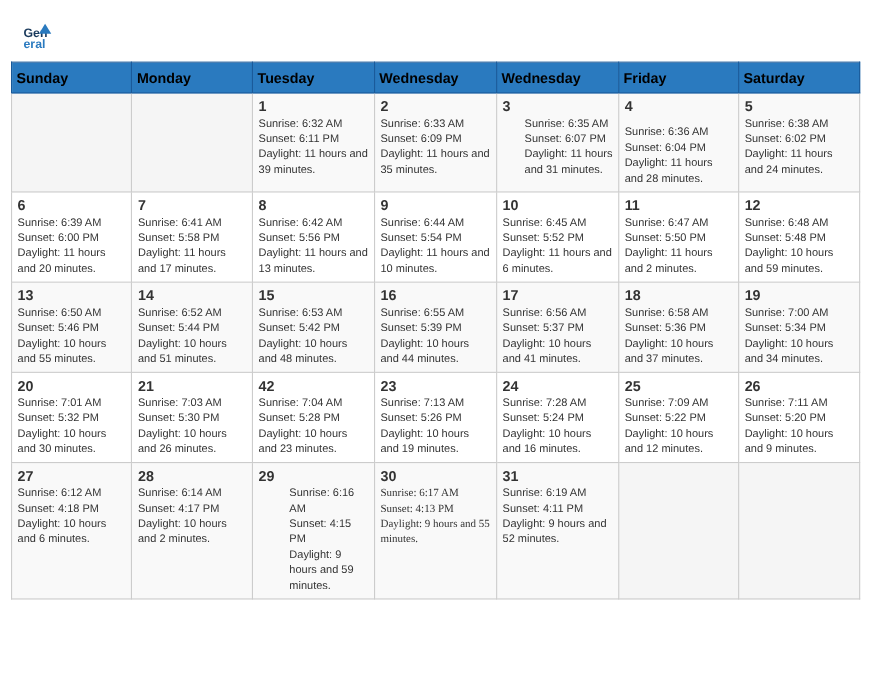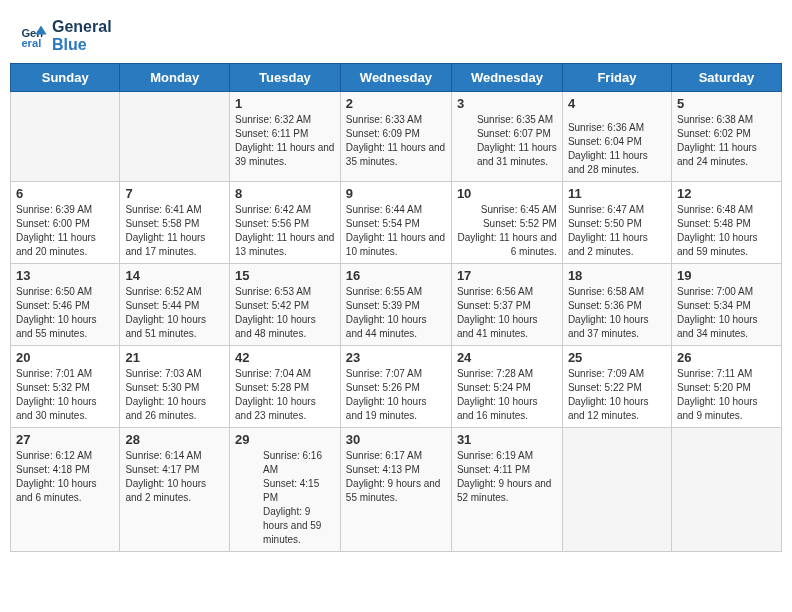--- a/index.html
+++ b/index.html
@@ -92,10 +92,6 @@
       <text x="2" y="36" font-size="16" font-weight="bold" fill="#2a7abf">eral</text>
       <polygon points="30,5 38,18 22,18" fill="#2a7abf"></polygon>
     </svg>
-    <div>
-      <div style="font-size:16px;font-weight:bold;color:#1a3a5c;line-height:1.1">General</div>
-      <div style="font-size:16px;font-weight:bold;color:#2a7abf;line-height:1.1">Blue</div>
-    </div>
   </div>
   <div class="title-block">
     <div class="month-title"></div>

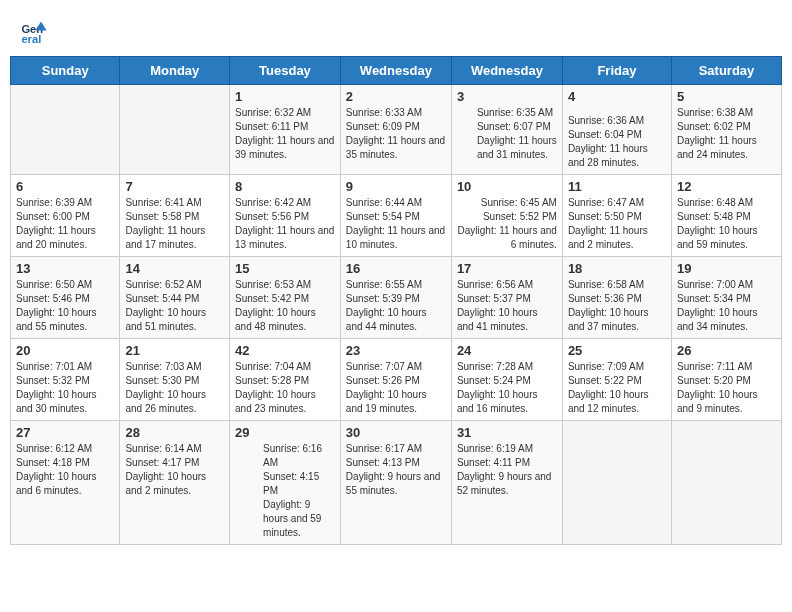--- a/index.html
+++ b/index.html
@@ -44,11 +44,11 @@
     }
     .calendar thead tr th {
       background-color: #2a7abf;
-      color: #ffffff;
+      color: #000000;
       font-size: 13px;
       font-weight: bold;
       padding: 6px 4px;
-      text-align: center;
+      text-align: left;
       border: 1px solid #1a5a9a;
     }
     .calendar tbody tr td {

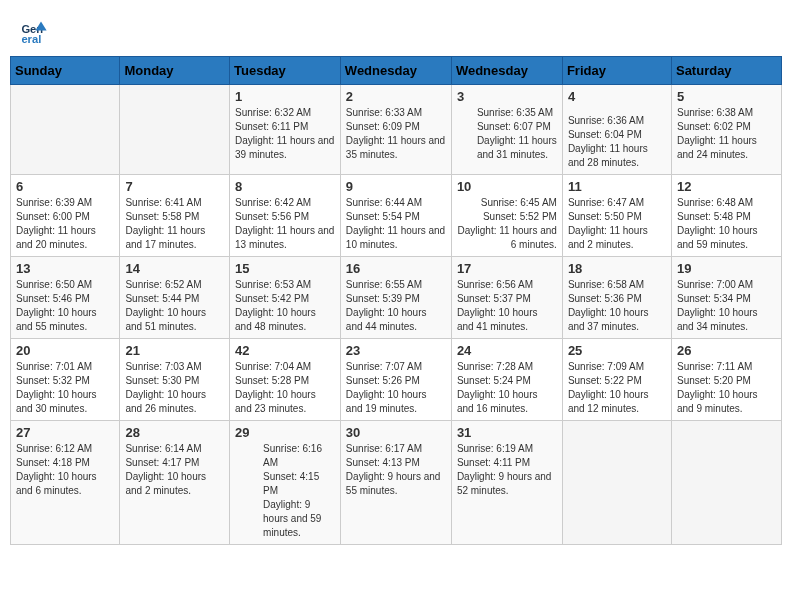--- a/index.html
+++ b/index.html
@@ -173,7 +173,7 @@
         </td>
         <td>
           <span class="day-num">10</span>
-          <div class="cell-content" style="white-space: pre-line; text-align: right;">Sunrise: 6:45 AM
+          <div class="cell-content" style="white-space: pre-line;">Sunrise: 6:45 AM
 Sunset: 5:52 PM
 Daylight: 11 hours and 6 minutes.</div>
         </td>

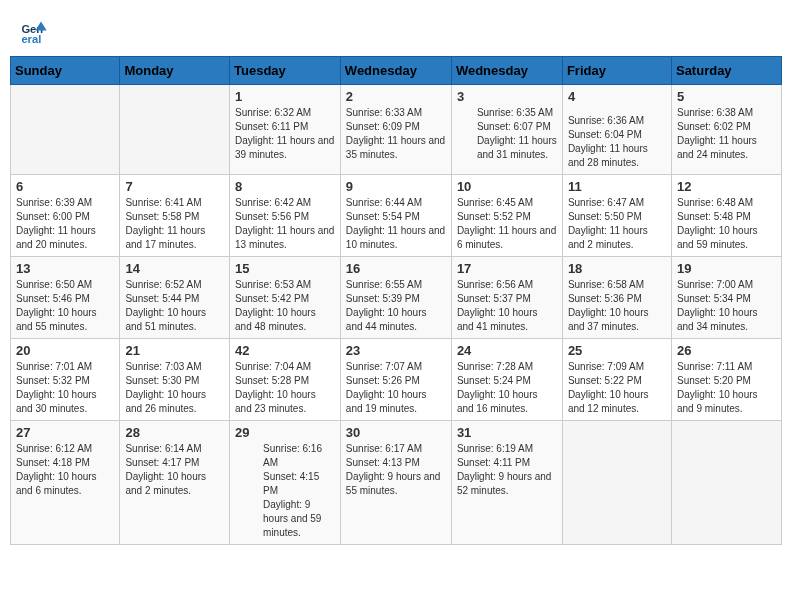--- a/index.html
+++ b/index.html
@@ -255,7 +255,7 @@
         </td>
         <td>
           <span class="day-num">23</span>
-          <div class="cell-content" style="white-space: pre-line;">Sunrise: 7:07 AM
+          <div class="cell-content" style="white-space: pre-line;">Sunrise: 7:13 AM
 Sunset: 5:26 PM
 Daylight: 10 hours and 19 minutes.</div>
         </td>

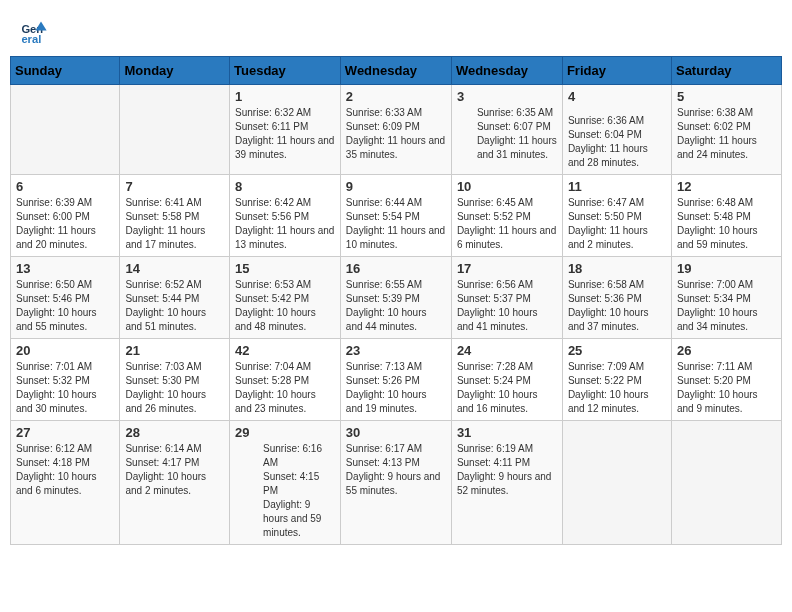--- a/index.html
+++ b/index.html
@@ -299,7 +299,7 @@
         </td>
         <td>
           <span class="day-num">30</span>
-          <div class="cell-content" style="white-space: pre-line;">Sunrise: 6:17 AM
+          <div class="cell-content" style="white-space: pre-line; font-family: Liberation Serif, serif;">Sunrise: 6:17 AM
 Sunset: 4:13 PM
 Daylight: 9 hours and 55 minutes.</div>
         </td>

